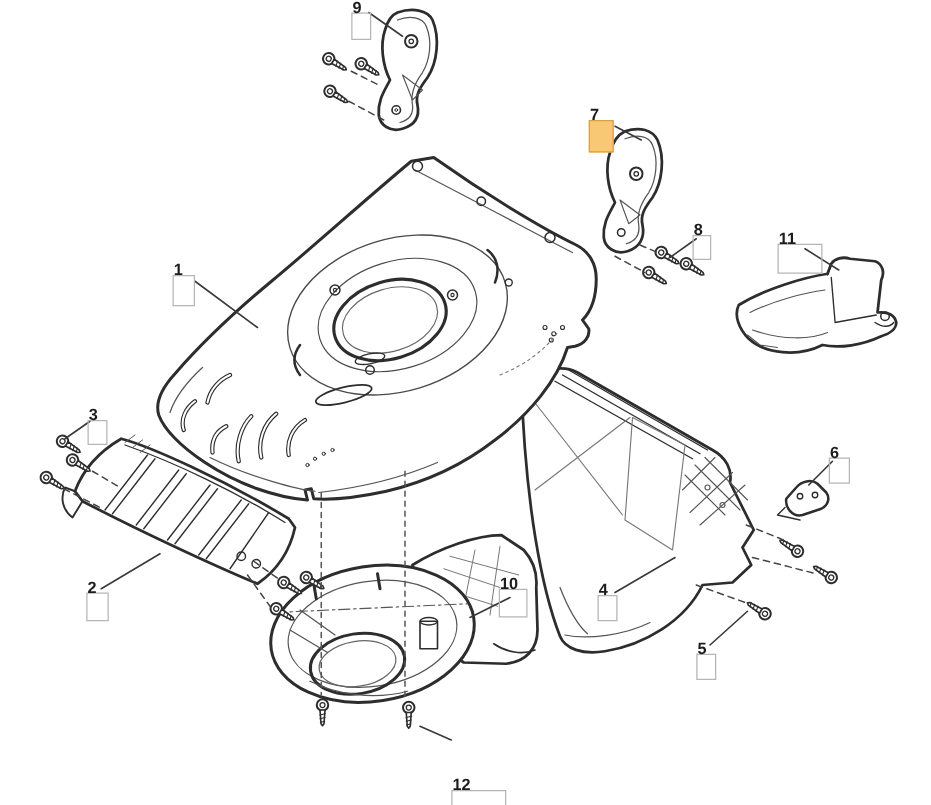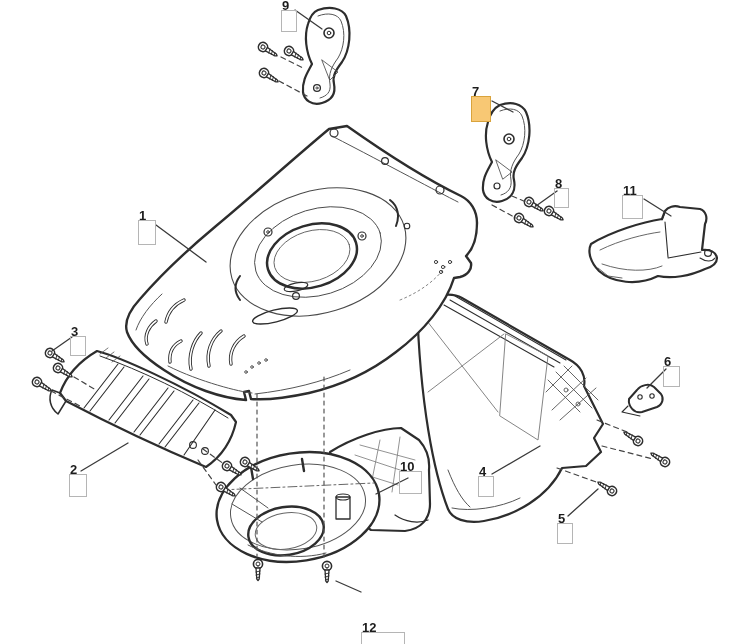--- a/index.html
+++ b/index.html
@@ -227,7 +227,7 @@
         <span class="callout-num">10</span>
         <span class="callout-box"></span>
       </div>
-      <div class="callout" style="left: 622px; top: 195px; width: 21px; height: 24px;">
+      <div class="callout" style="left: 622px; top: 195px; width: 36px; height: 24px;">
         <span class="callout-num">11</span>
         <span class="callout-box"></span>
       </div>

